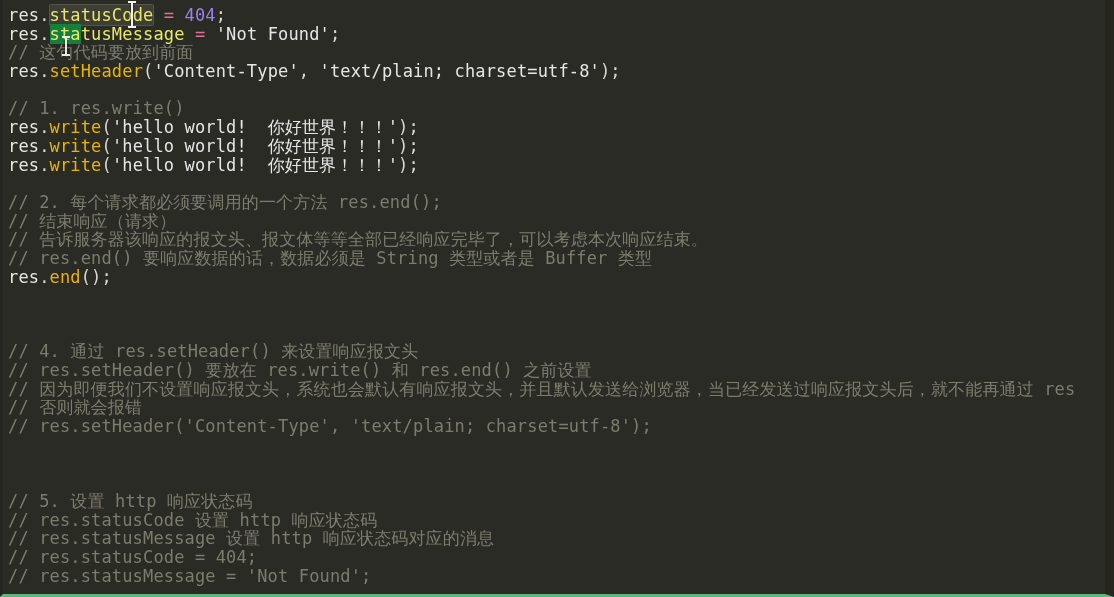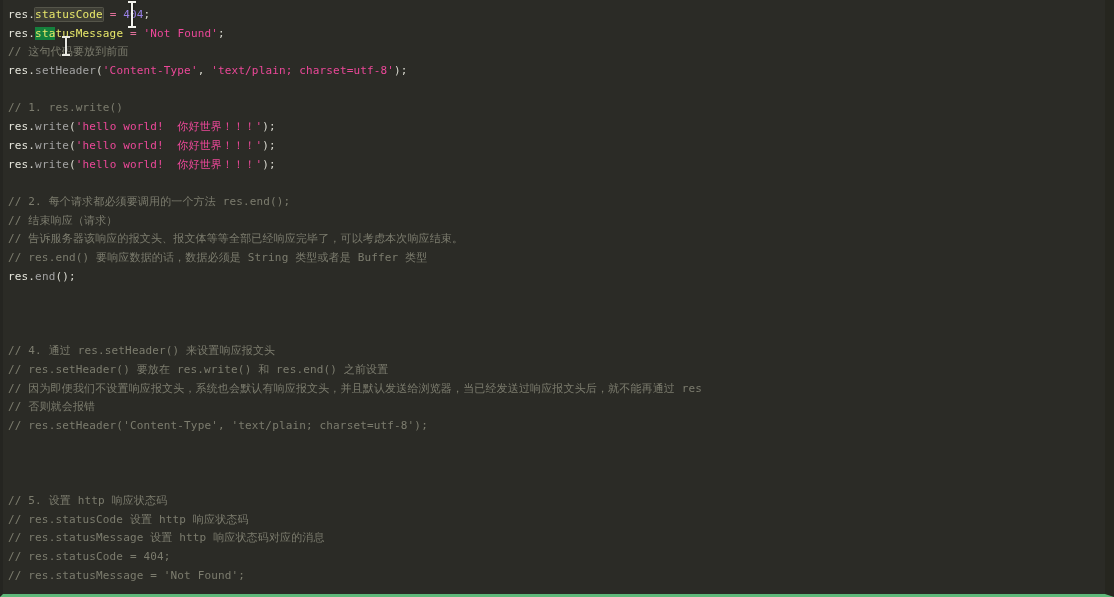--- a/index.html
+++ b/index.html
@@ -28,7 +28,7 @@
     left: 5px;
     right: 0;
     white-space: pre;
-    font-size: 11px;
+    font-size: 17px;
     line-height: 18.7px;
     letter-spacing: 0.15px;
     color: #d8d8cf;

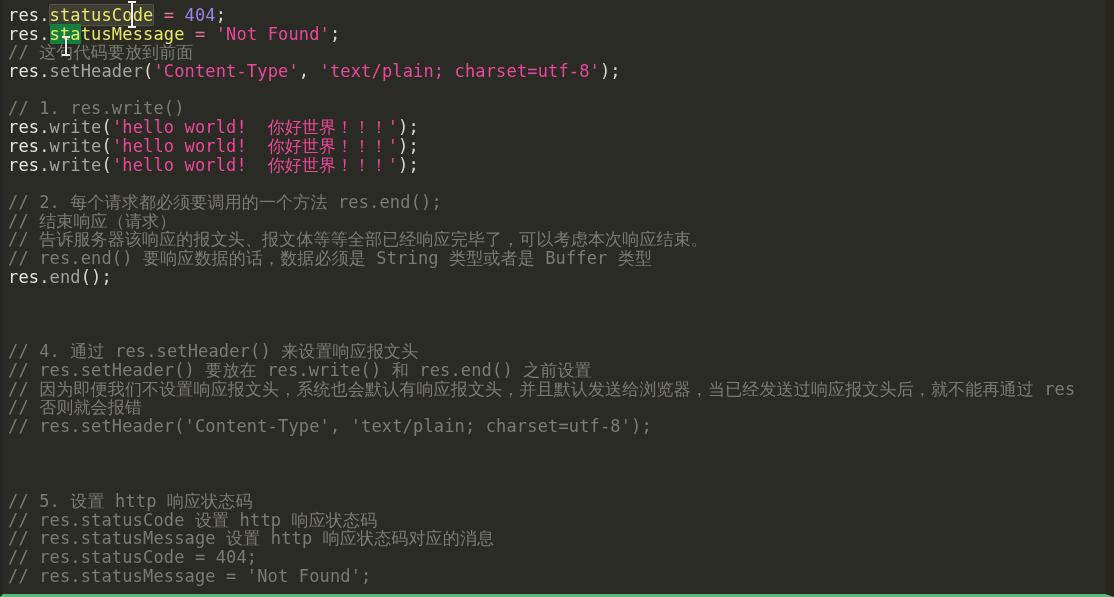--- a/index.html
+++ b/index.html
@@ -41,7 +41,7 @@
   .fn   { color: #a3a3a3; text-align: center; }            
   .op   { color: #e0709a; }            
   .num  { color: #9a82e8; }            
-  .str  { color: #ec4899; }            
+  .str  { color: #e5e5e5; }            
   .punc { color: #d8d8cf; }            
   .dot  { color: #d8d8cf; }
 

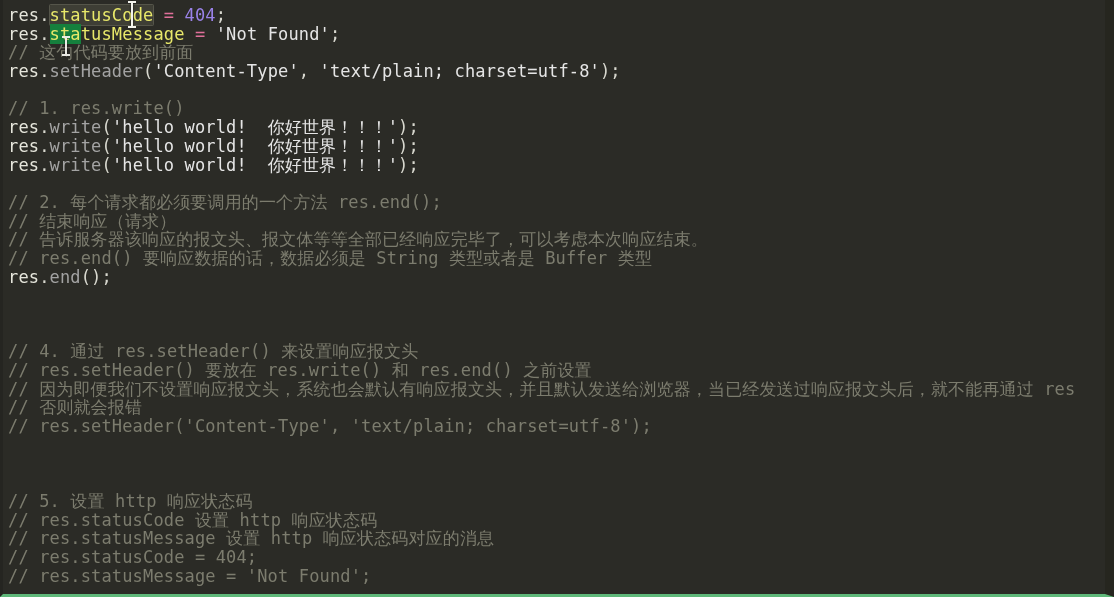--- a/index.html
+++ b/index.html
@@ -38,7 +38,7 @@
   .cm   { color: #7c7c6e; }            
   .id   { color: #e6e6dc; }            
   .prop { color: #e8e86a; }            
-  .fn   { color: #a3a3a3; text-align: center; }            
+  .fn   { color: #eab308; text-align: center; }            
   .op   { color: #e0709a; }            
   .num  { color: #9a82e8; }            
   .str  { color: #e5e5e5; }            

